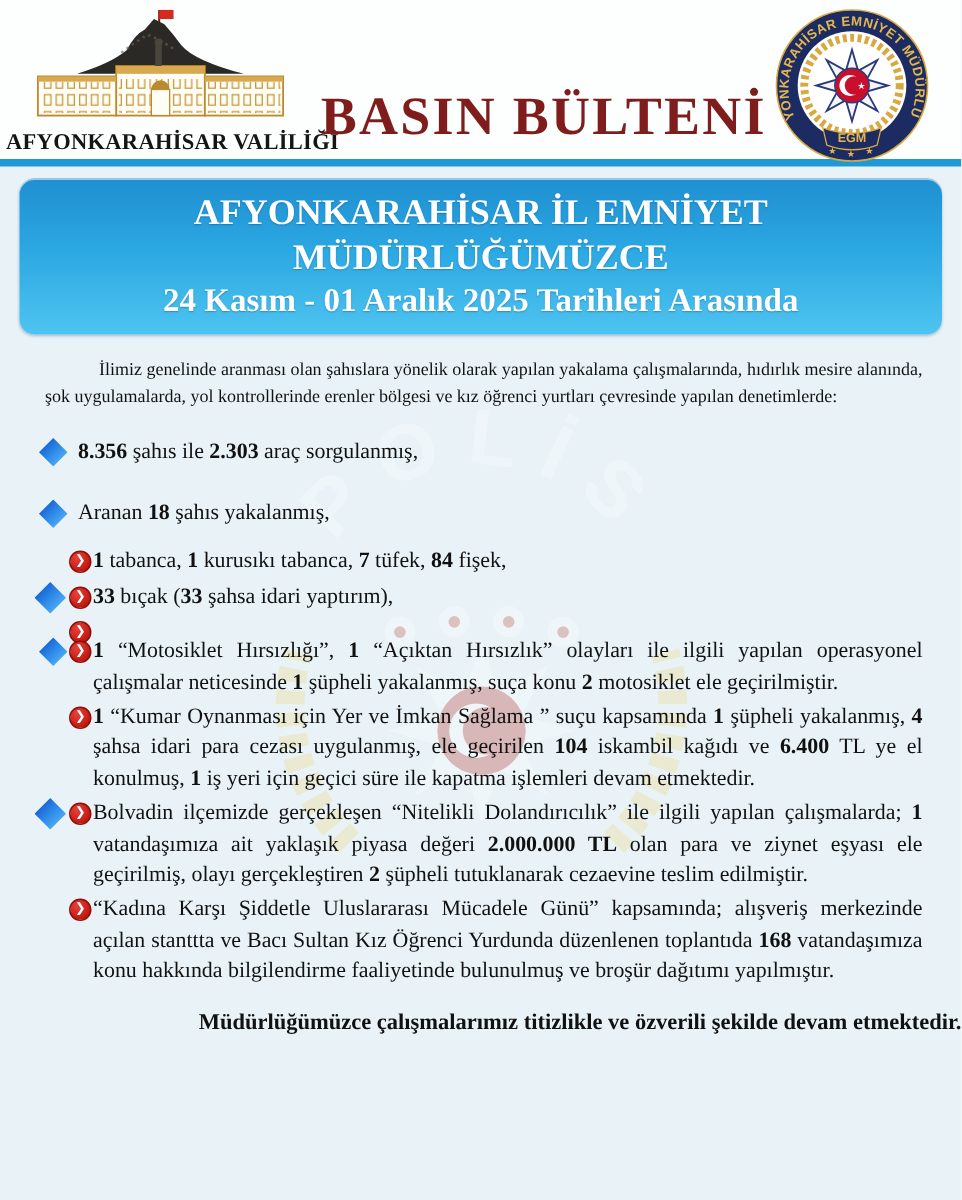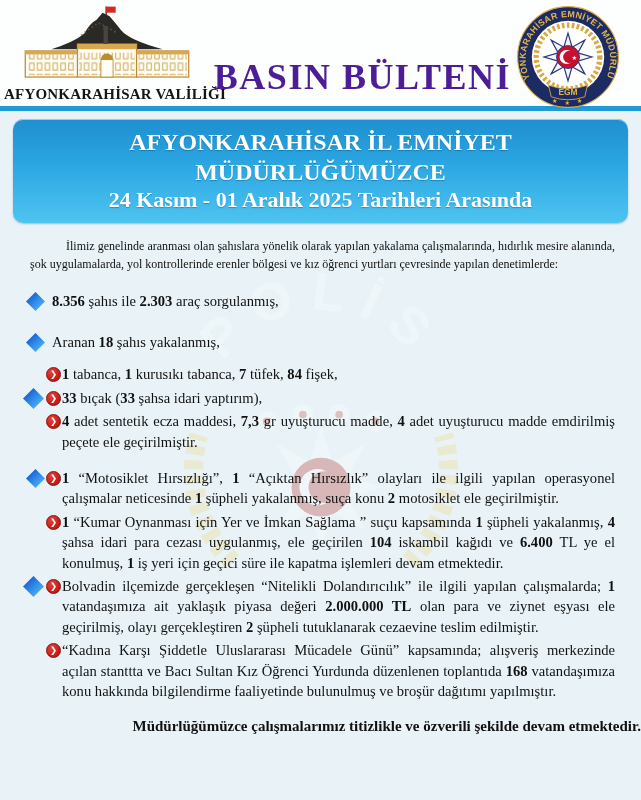--- a/index.html
+++ b/index.html
@@ -31,7 +31,7 @@
     font-weight:bold;
     font-size:36px;
     letter-spacing:1.5px;
-    color:#4c1d95;
+    color:#7f1d1d;
     padding-bottom:8px;
     white-space:nowrap;
   }

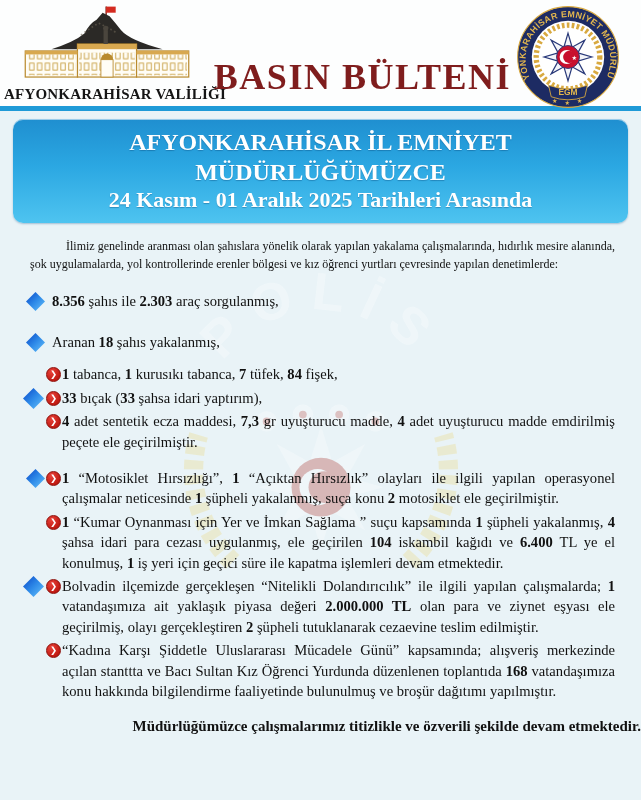--- a/index.html
+++ b/index.html
@@ -238,7 +238,6 @@
       </div>
       <div class="b-row red-row">
         <span class="ric">❯</span>
-        <p><span class="bb">4</span><span> adet sentetik ecza maddesi, </span><span class="bb">7,3</span><span> gr uyuşturucu madde, </span><span class="bb">4</span><span> adet uyuşturucu madde emdirilmiş peçete ele geçirilmiştir.</span></p>
       </div>
     </div>
 

